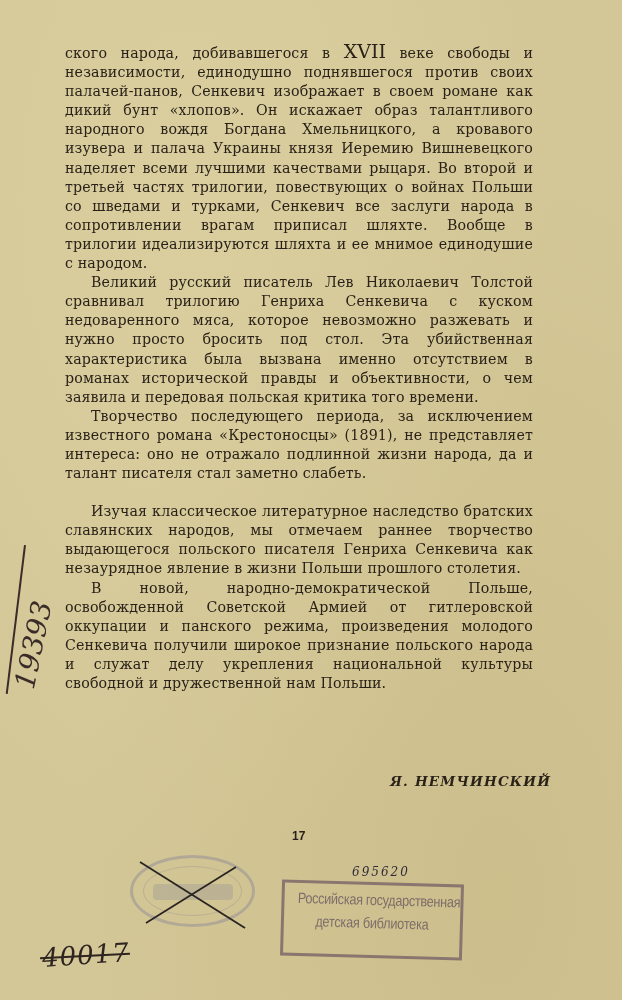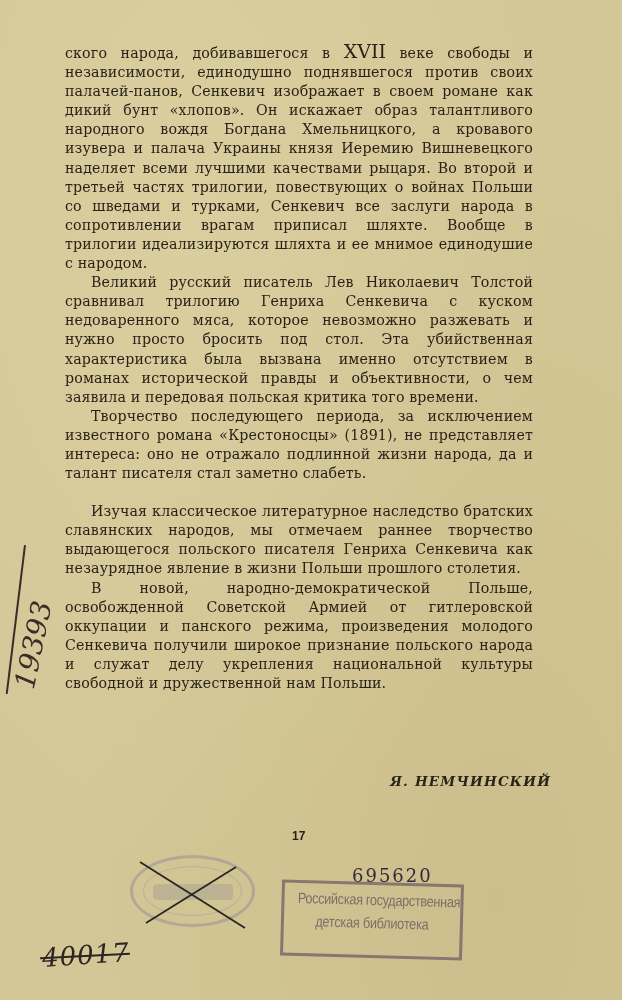--- a/index.html
+++ b/index.html
@@ -152,7 +152,8 @@
       left: 352px;
       top: 865px;
       font-family: "DejaVu Serif", serif;
-      font-size: 18px;
+      font-style: italic;
+      font-size: 12px;
       letter-spacing: 2px;
       color: #2f2b3a;
     }

